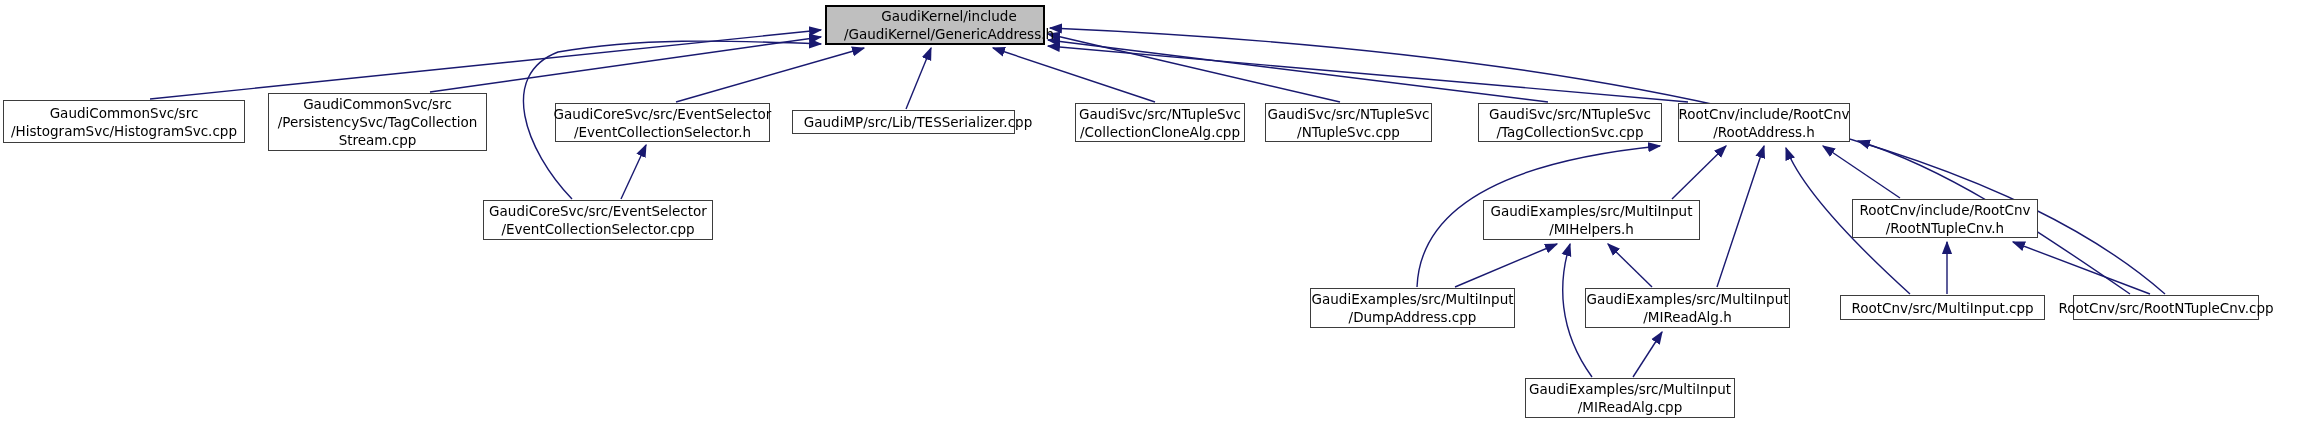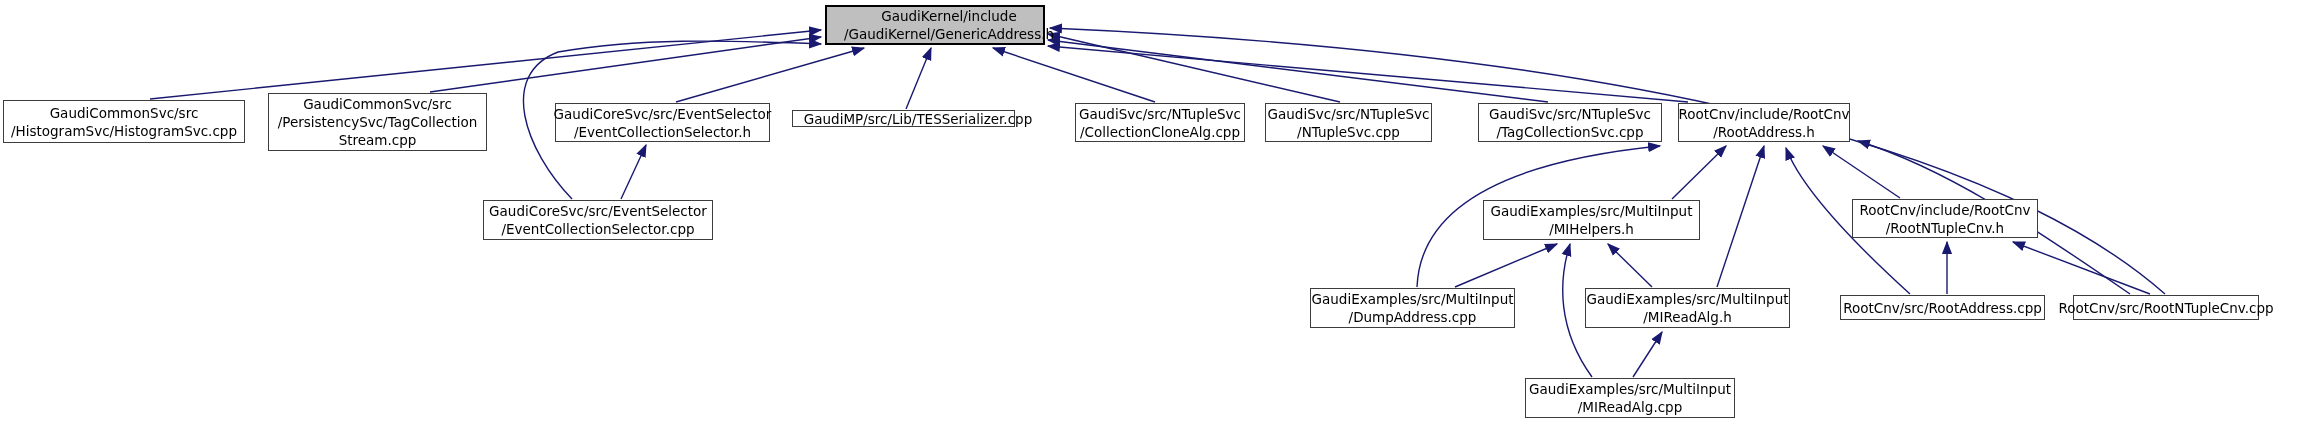--- a/index.html
+++ b/index.html
@@ -14,7 +14,7 @@
   .p0 {left:3px;    top:100px; width:242px; height:43px;}
   .p1 {left:268px;  top:93px;  width:219px; height:58px;}
   .p2 {left:555px;  top:103px; width:215px; height:39px;}
-  .p3 {left:792px;  top:110px; width:223px; height:17px;padding-left:33px;}
+  .p3 {left:792px;  top:110px; width:223px; height:24px;padding-left:33px;}
   .p4 {left:1075px; top:103px; width:170px; height:39px;}
   .p5 {left:1265px; top:103px; width:167px; height:39px;}
   .p6 {left:1478px; top:103px; width:184px; height:39px;}

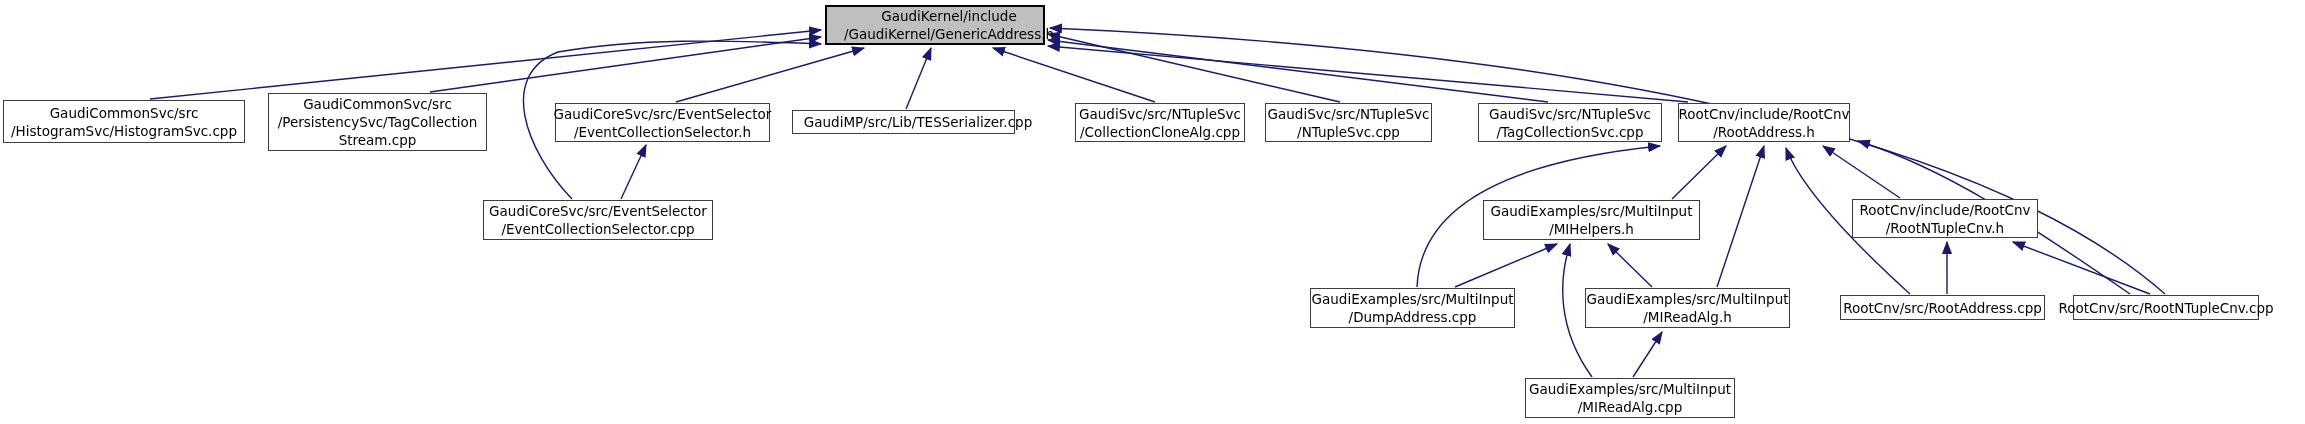--- a/index.html
+++ b/index.html
@@ -94,7 +94,7 @@
 /DumpAddress.cpp</div>
   <div class="node p13">GaudiExamples/src/MultiInput
 /MIReadAlg.h</div>
-  <div class="node p14">RootCnv/src/RootAddress.cpp</div>
+  <div class="node p14">RootCnv/src/MultiInput.cpp</div>
   <div class="node p15">RootCnv/src/RootNTupleCnv.cpp</div>
   <div class="node p16">GaudiExamples/src/MultiInput
 /MIReadAlg.cpp</div>

